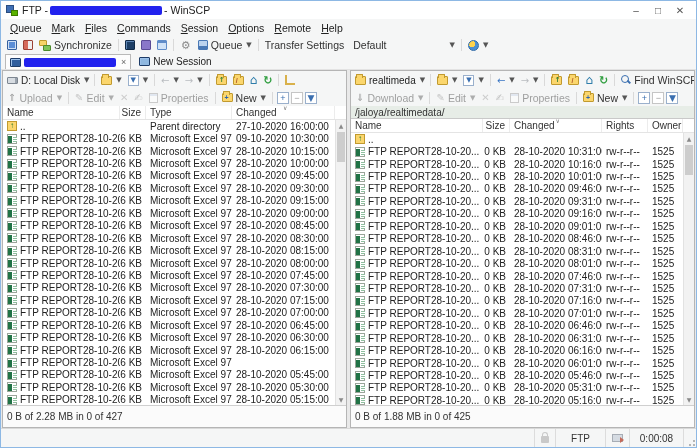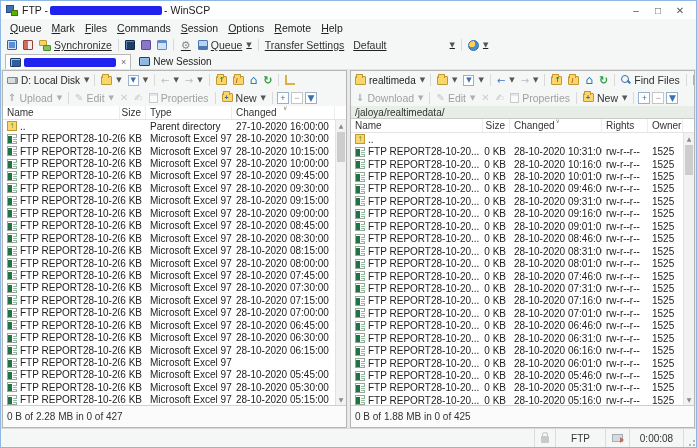--- a/index.html
+++ b/index.html
@@ -26,7 +26,7 @@
   .mi{display:inline-block;padding:1px 5px;color:#222;}
   .mi::first-letter{text-decoration:underline;}
   
-  .toolbar{height:18px;background:#f5f6f6;display:flex;align-items:center;padding:0 3px;flex:none;white-space:nowrap;text-decoration:underline;}
+  .toolbar{height:18px;background:#f5f6f6;display:flex;align-items:center;padding:0 3px;flex:none;white-space:nowrap;}
   .tsep{width:1px;height:12px;background:#d9d9d9;margin:0 3px;flex:none;}
   .tbtn{display:flex;align-items:center;gap:3px;padding:1px 3px;border-radius:2px;color:#333;font-size:10.5px;}
   .ico{width:12px;height:12px;display:inline-flex;align-items:center;justify-content:center;flex:none;font-size:10px;line-height:1;}

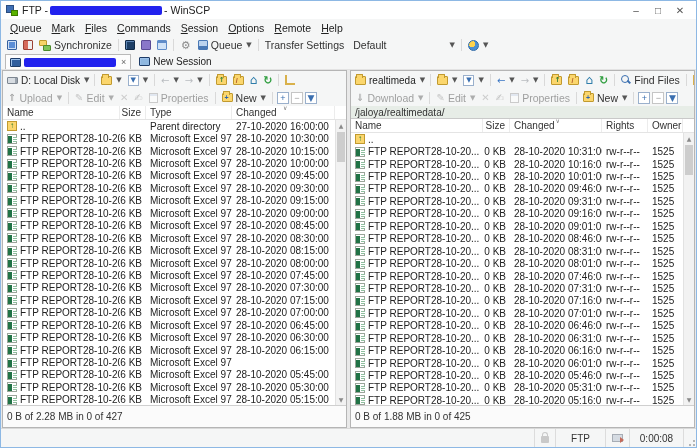--- a/index.html
+++ b/index.html
@@ -601,7 +601,7 @@
         <span class="tsep"></span>
         <span class="tbtn find">
             <span class="mag"></span>
-            <span>Find Files</span>
+            <span>Find WinSCP</span>
           </span>
         <span class="tsep"></span>
         <span class="tbtn">

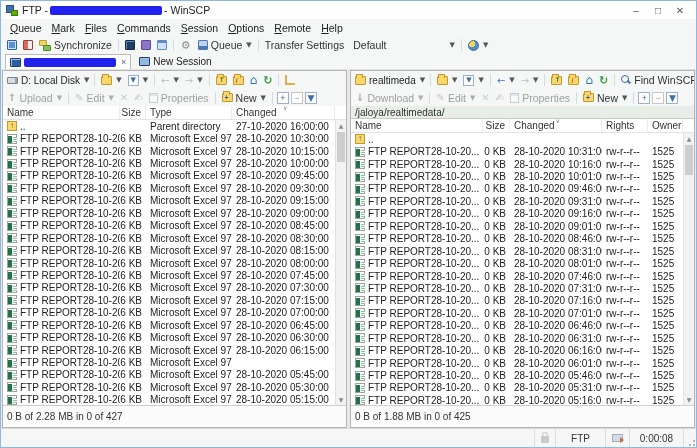--- a/index.html
+++ b/index.html
@@ -333,7 +333,7 @@
               </span>
     <span class="cell c-size r">6 KB</span>
     <span class="cell c-type">Microsoft Excel 97...</span>
-    <span class="cell c-changed">28-10-2020 10:30:00</span>
+    <span class="cell c-changed">09-10-2020 10:30:00</span>
   </div>
 
   <div class="row">

